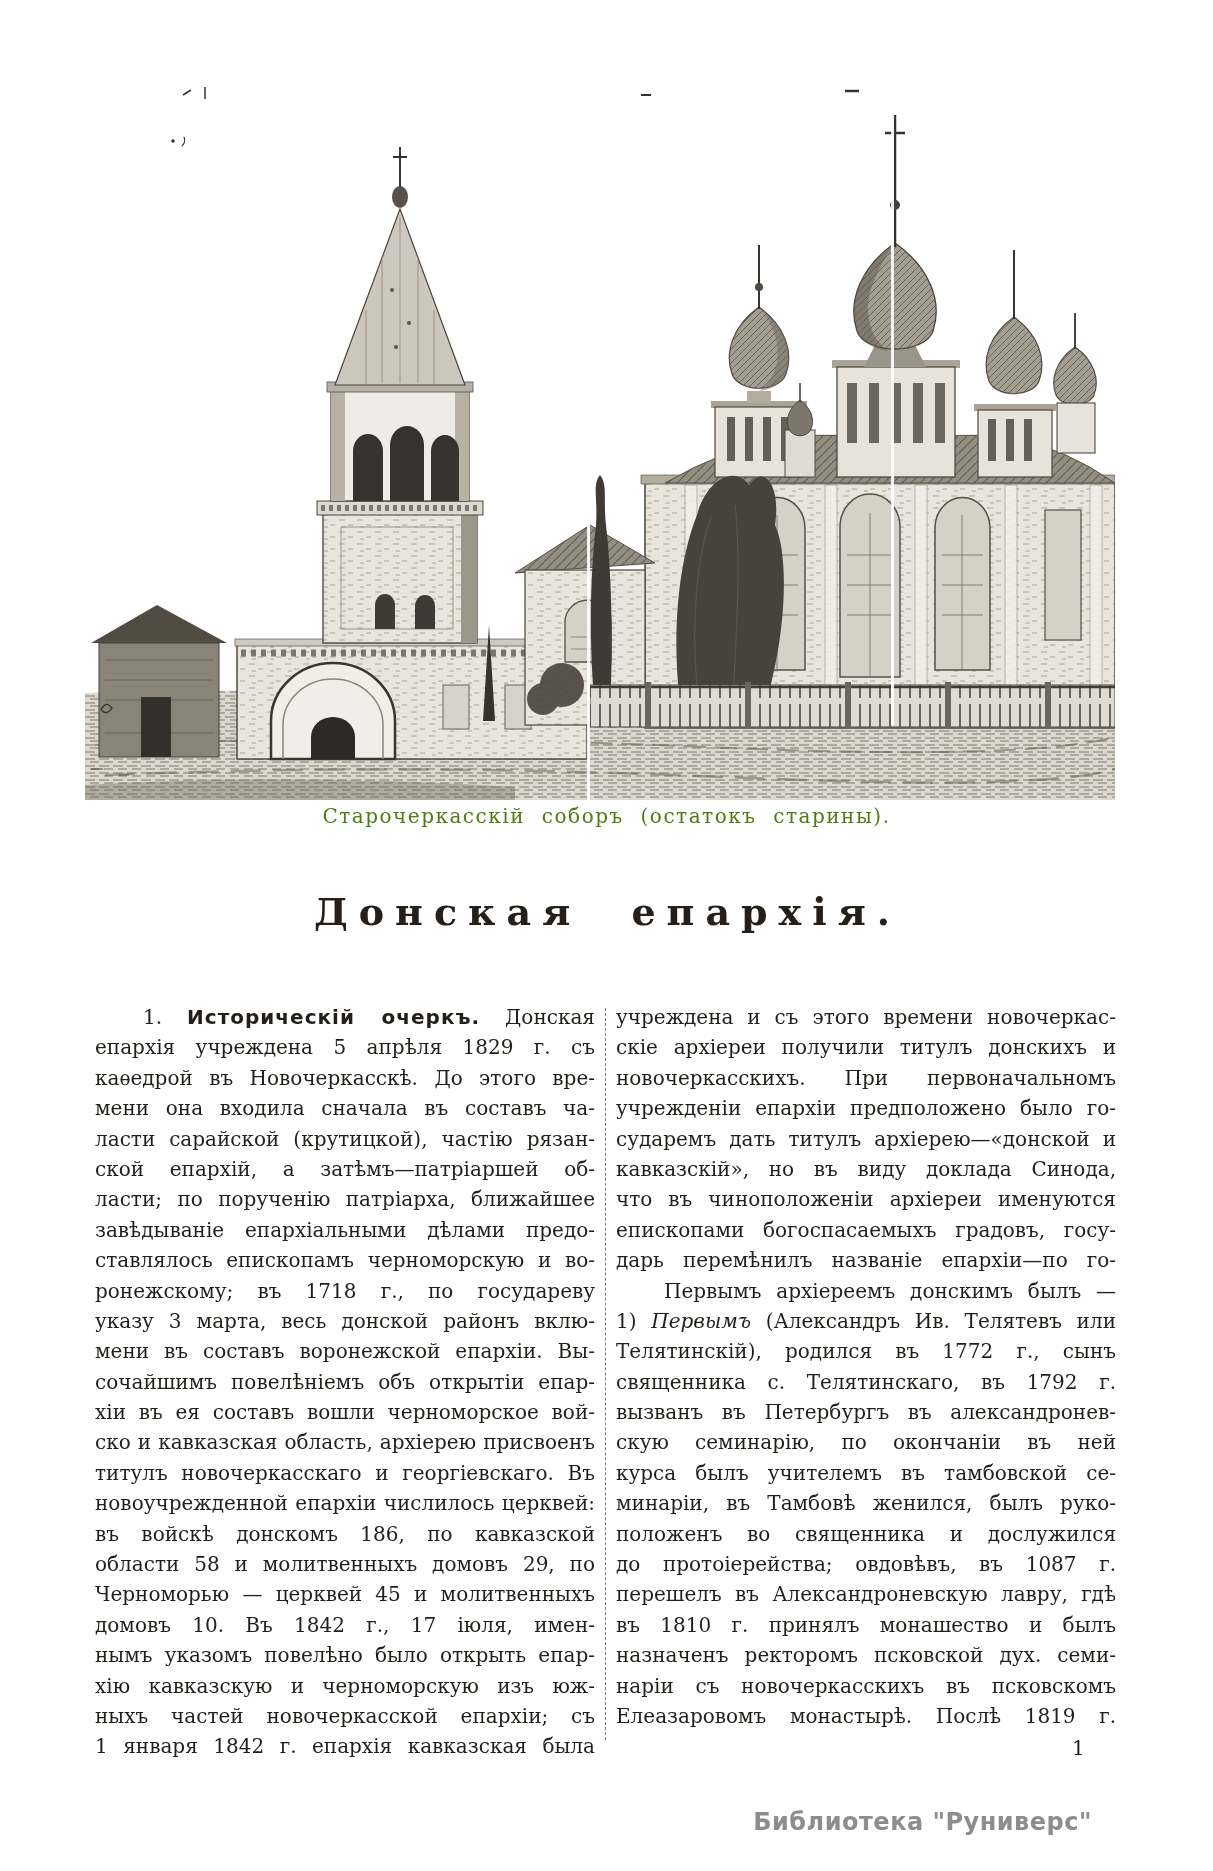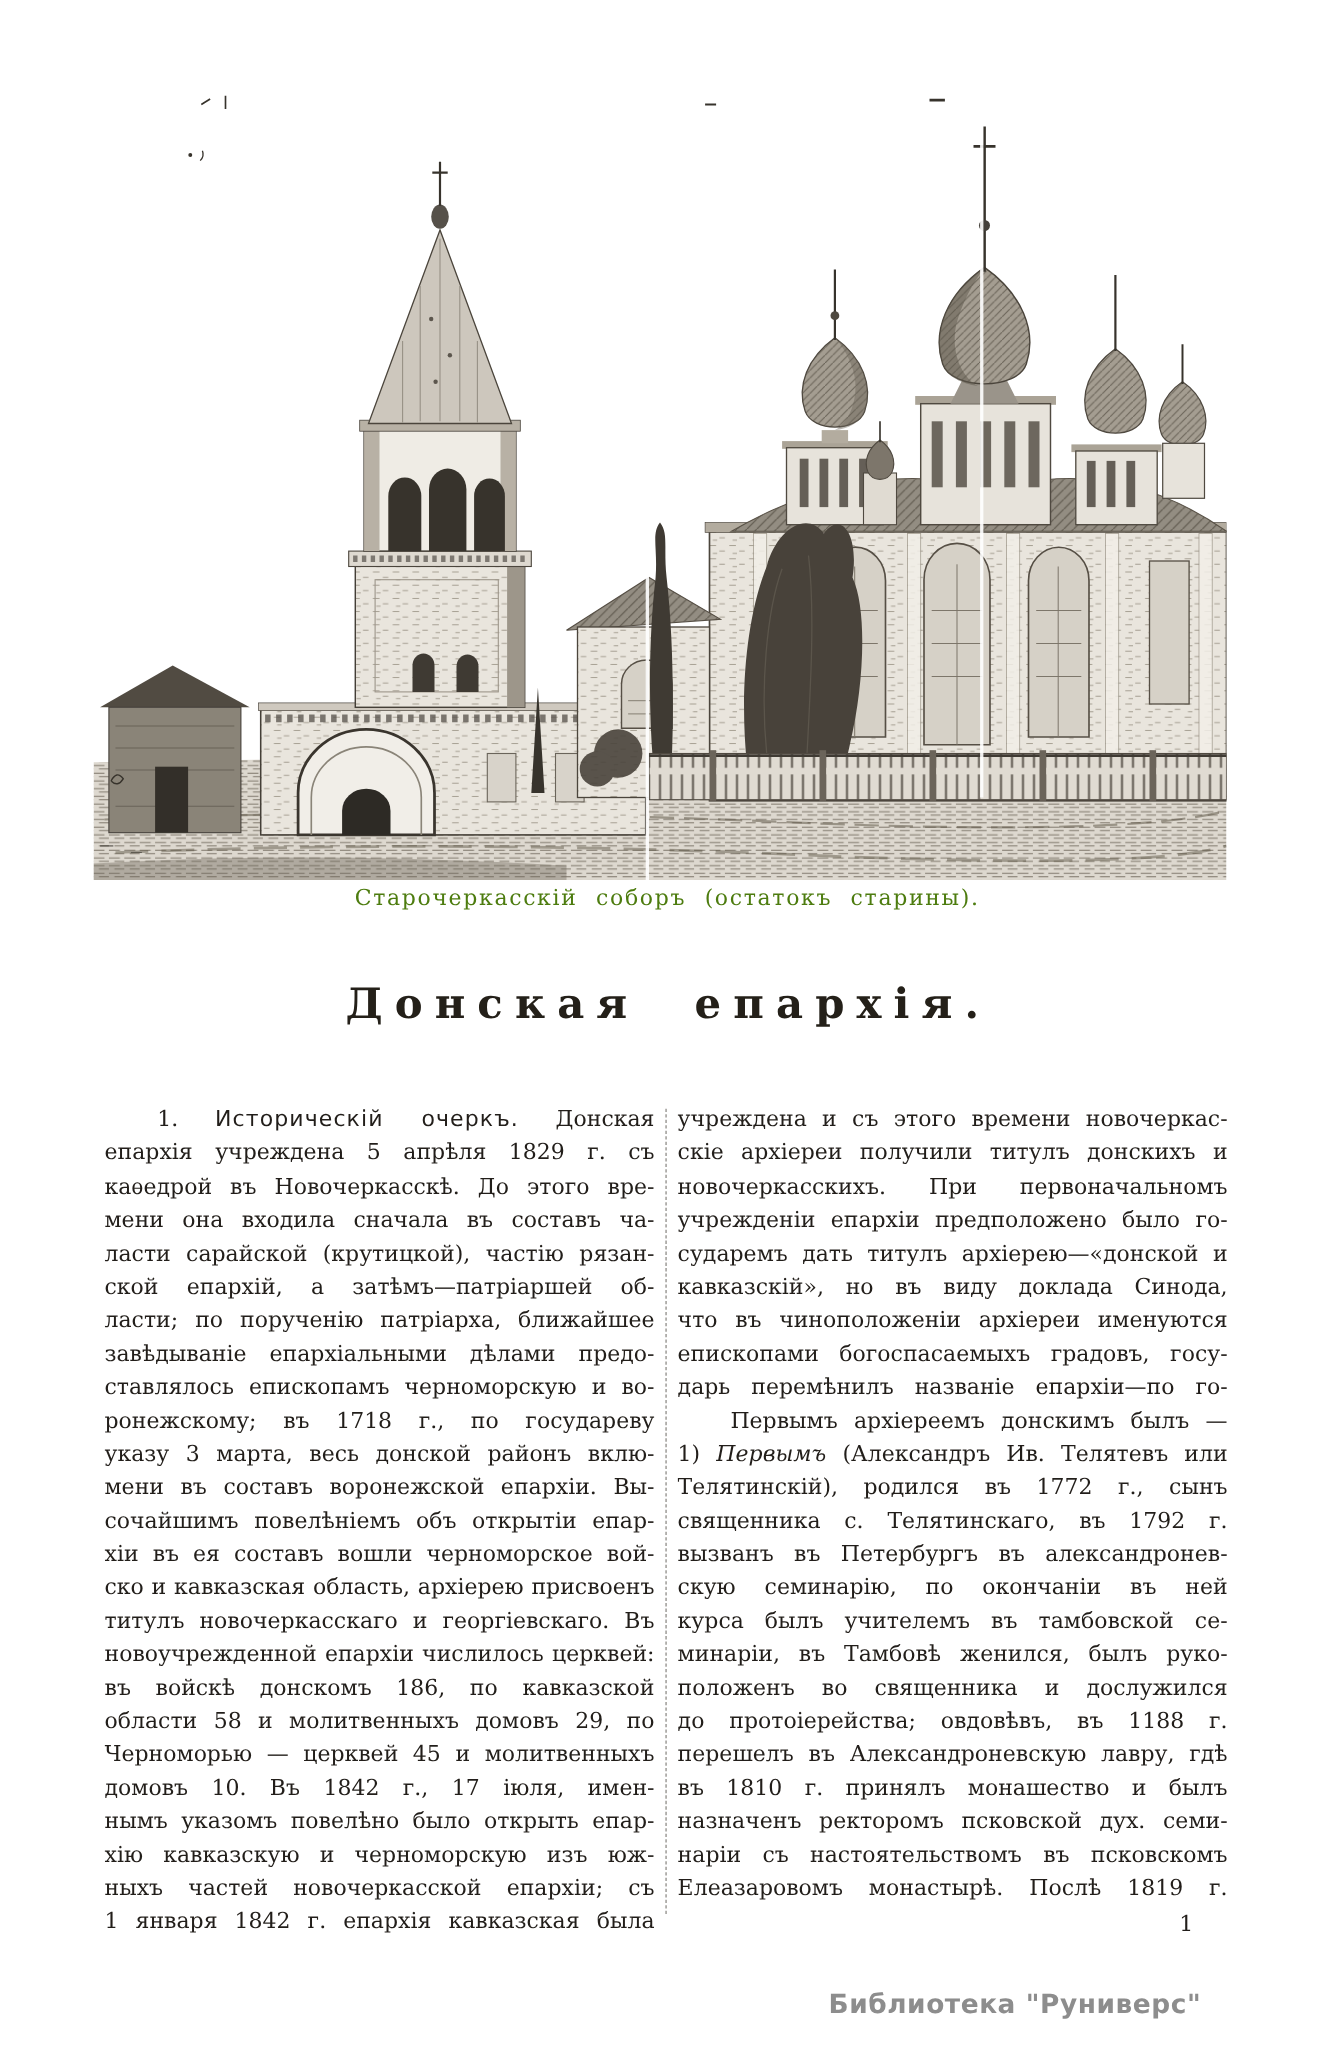--- a/index.html
+++ b/index.html
@@ -33,7 +33,7 @@
     text-align:justify; text-align-last:justify;
   }
   .tline.indent{padding-left:48px;}
-  .tline .b{font-family:"DejaVu Sans", sans-serif; font-weight:normal; letter-spacing:1px;}
+  .tline .b{font-family:"DejaVu Sans", sans-serif; font-weight:bold; letter-spacing:1px;}
   .tline .i{font-style:italic;}
   .pagenum{position:absolute; left:1072px; top:1736px; font-size:20px;}
   .watermark{

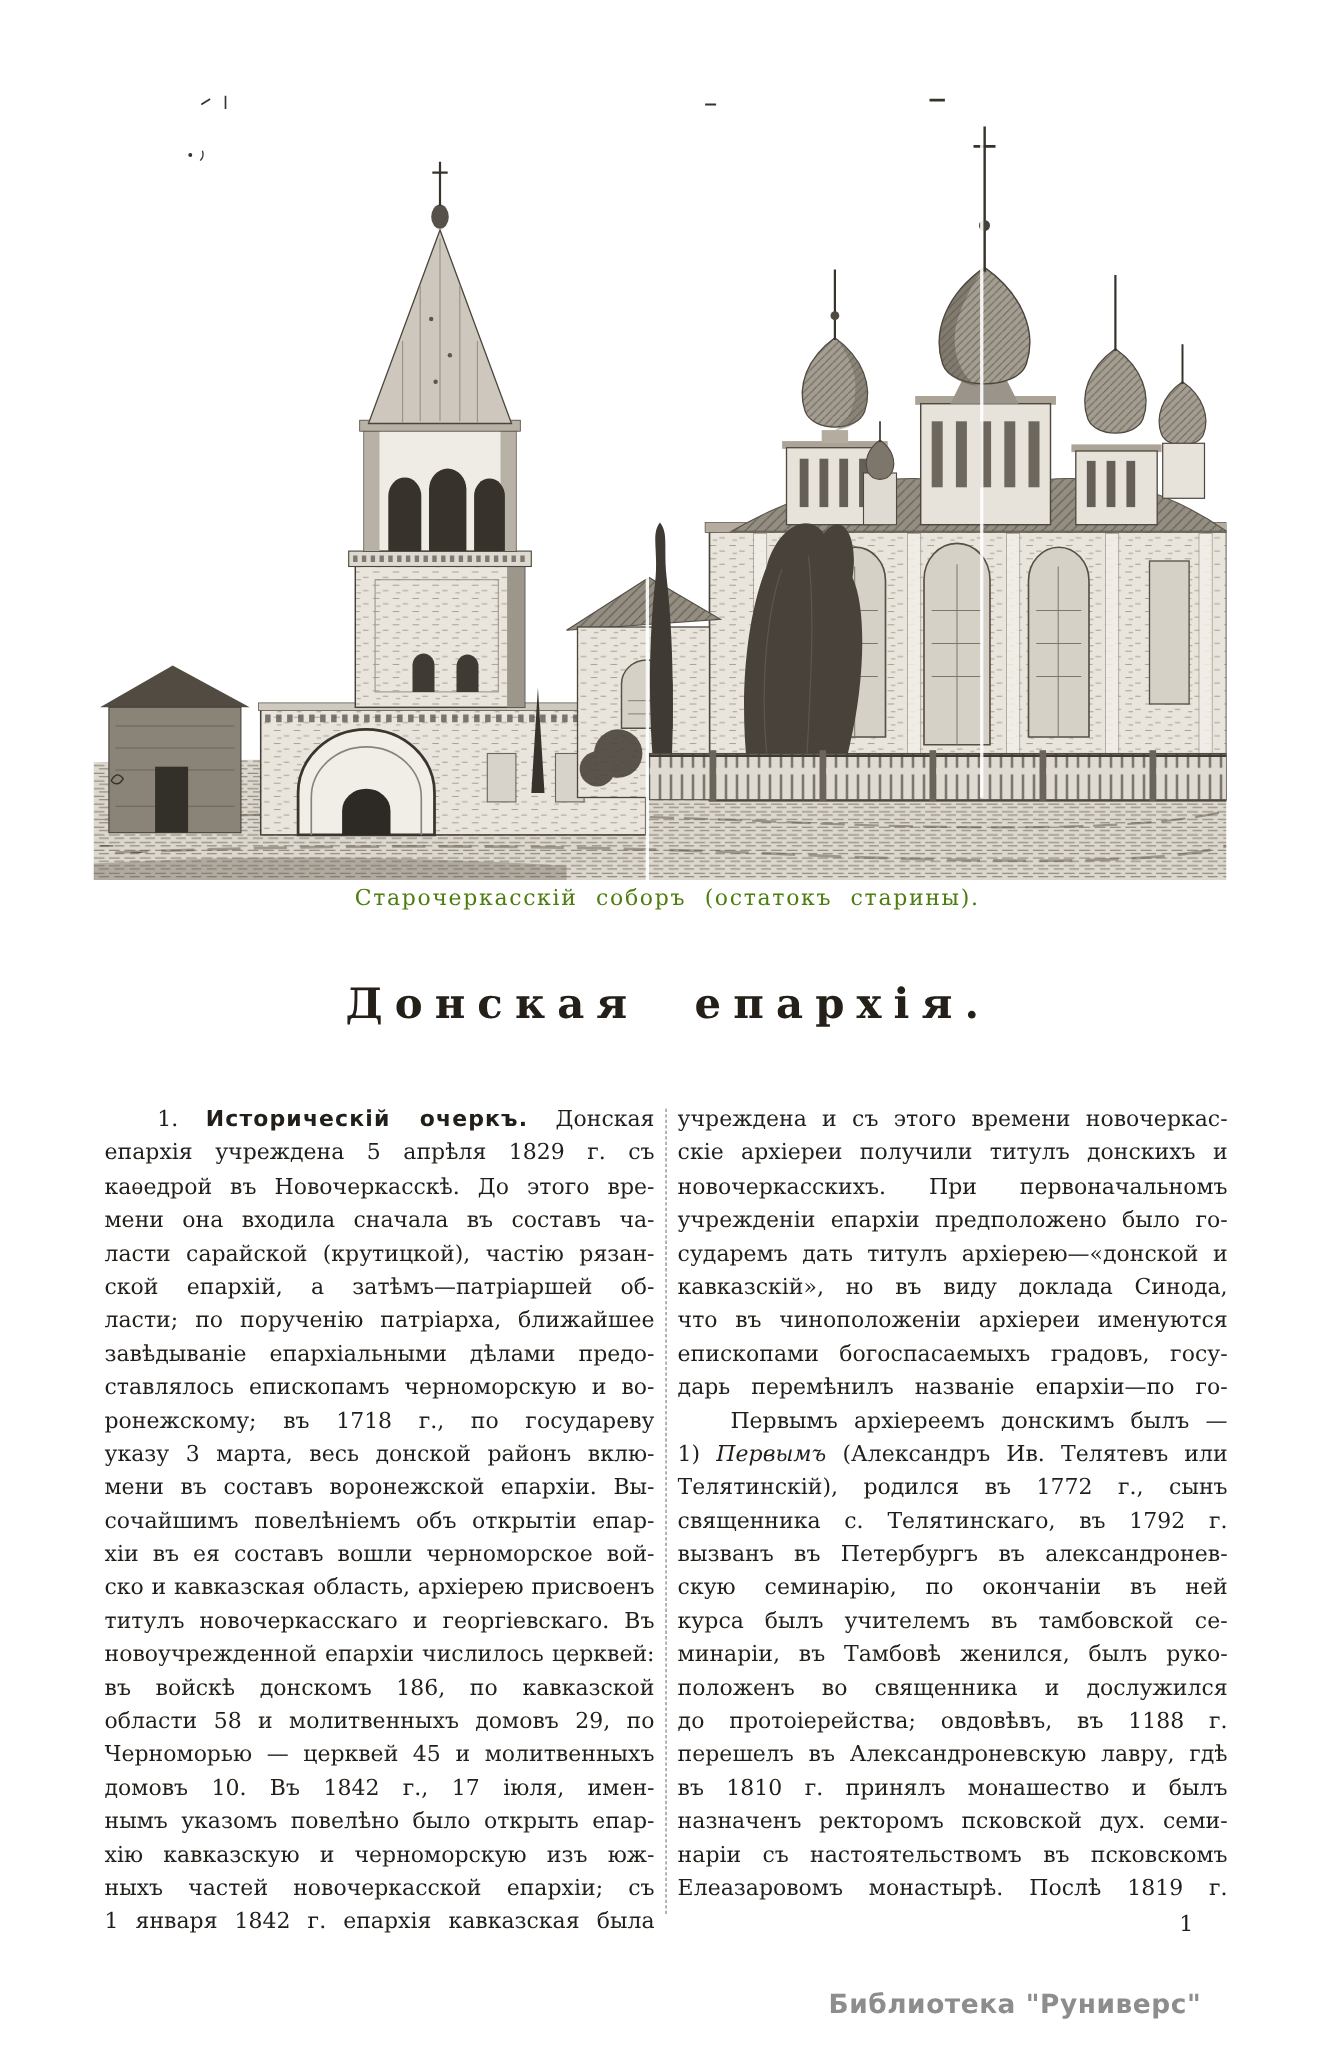--- a/index.html
+++ b/index.html
@@ -291,7 +291,7 @@
         <div class="tline"><span>курса былъ учителемъ въ тамбовской се-</span></div>
         <div class="tline"><span>минаріи, въ Тамбовѣ женился, былъ руко-</span></div>
         <div class="tline"><span>положенъ во священника и дослужился</span></div>
-        <div class="tline"><span>до протоіерейства; овдовѣвъ, въ 1188 г.</span></div>
+        <div class="tline"><span>до протоіерейства; овдовѣвъ, въ 1087 г.</span></div>
         <div class="tline"><span>перешелъ въ Александроневскую лавру, гдѣ</span></div>
         <div class="tline"><span>въ 1810 г. принялъ монашество и былъ</span></div>
         <div class="tline"><span>назначенъ ректоромъ псковской дух. семи-</span></div>

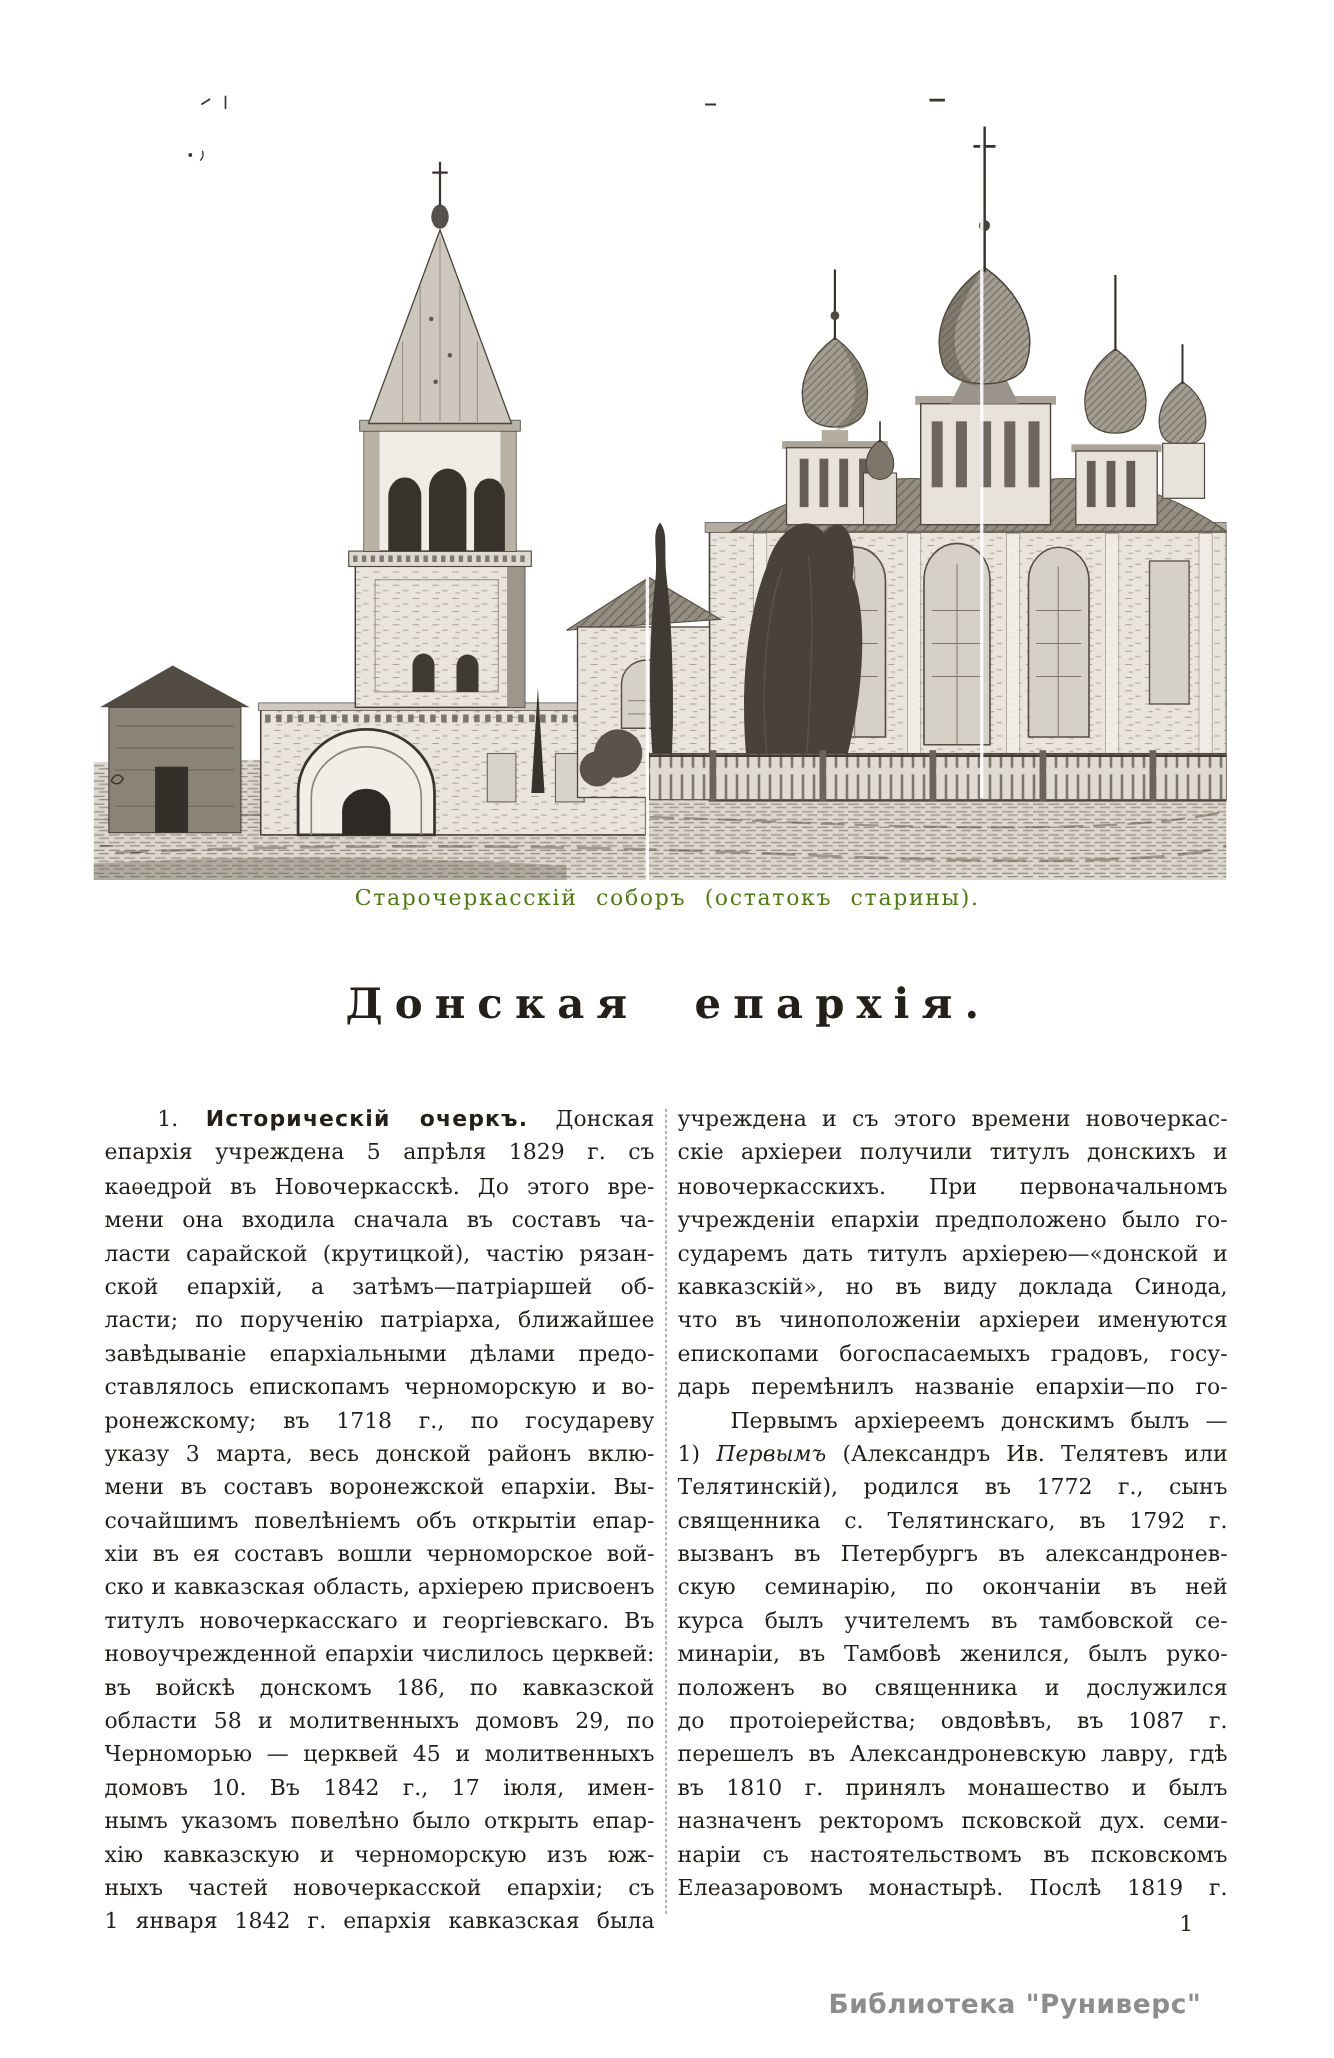--- a/index.html
+++ b/index.html
@@ -295,7 +295,7 @@
         <div class="tline"><span>перешелъ въ Александроневскую лавру, гдѣ</span></div>
         <div class="tline"><span>въ 1810 г. принялъ монашество и былъ</span></div>
         <div class="tline"><span>назначенъ ректоромъ псковской дух. семи-</span></div>
-        <div class="tline"><span>наріи съ настоятельствомъ въ псковскомъ</span></div>
+        <div class="tline"><span>наріи съ новочеркасскихъ въ псковскомъ</span></div>
         <div class="tline"><span>Елеазаровомъ монастырѣ. Послѣ 1819 г.</span></div>
       </div>
   </div>

